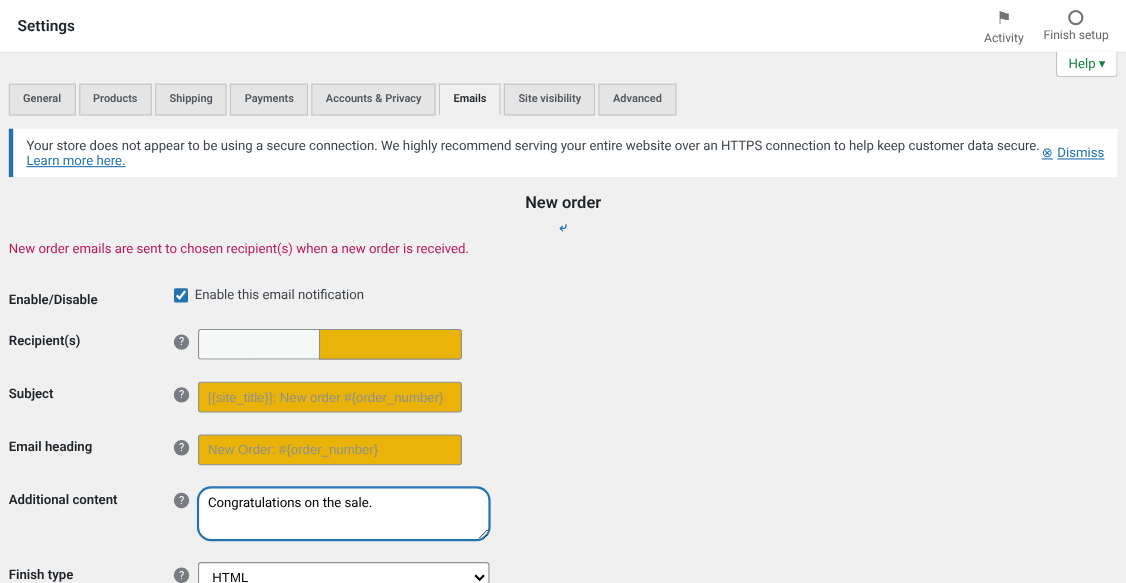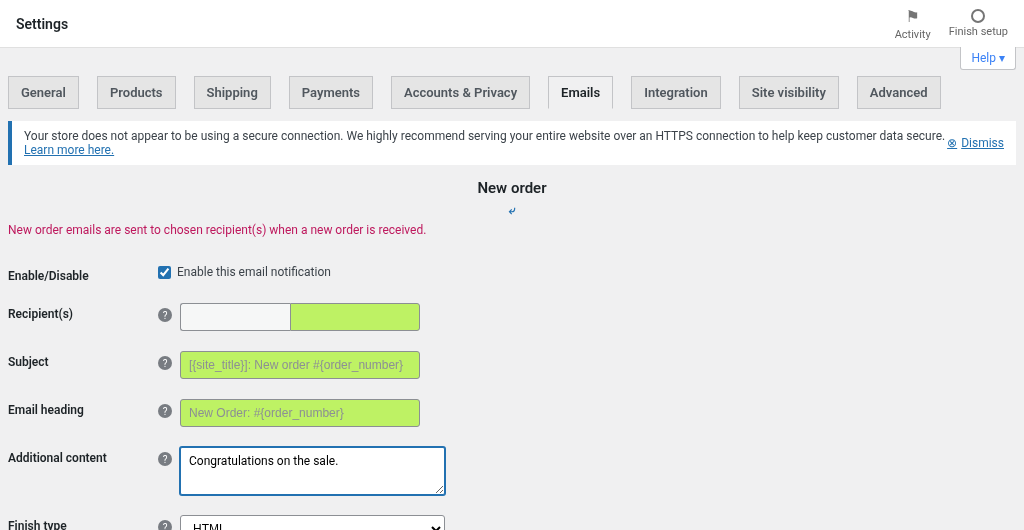--- a/index.html
+++ b/index.html
@@ -12,7 +12,7 @@
 .circle-icon { width: 14px; height: 14px; border: 2px solid #757575; border-radius: 50%; }
 .content { padding: 0 8px 8px; }
 .help-tab-wrap { display: flex; justify-content: flex-end; padding: 0; margin-top: -1px; }
-.help-tab { background: #fff; border: 1px solid #c3c4c7; border-top: none; padding: 4px 10px; font-size: 12px; color: #3b82f6; cursor: pointer; border-radius: 0 0 3px 3px; }
+.help-tab { background: #fff; border: 1px solid #c3c4c7; border-top: none; padding: 4px 10px; font-size: 12px; color: #15803d; cursor: pointer; border-radius: 0 0 3px 3px; }
 .tabs { display: flex; gap: 0; margin-top: 6px; }
 .tab { padding: 8px 12px; background: #e5e5e5; border: 1px solid #c3c4c7; margin-right: 18px; font-size: 13px; color: #50575e; cursor: pointer; font-weight: 600; }
 .tab.active { background: #f0f0f1; border-bottom-color: #f0f0f1; color: #1d2327; }

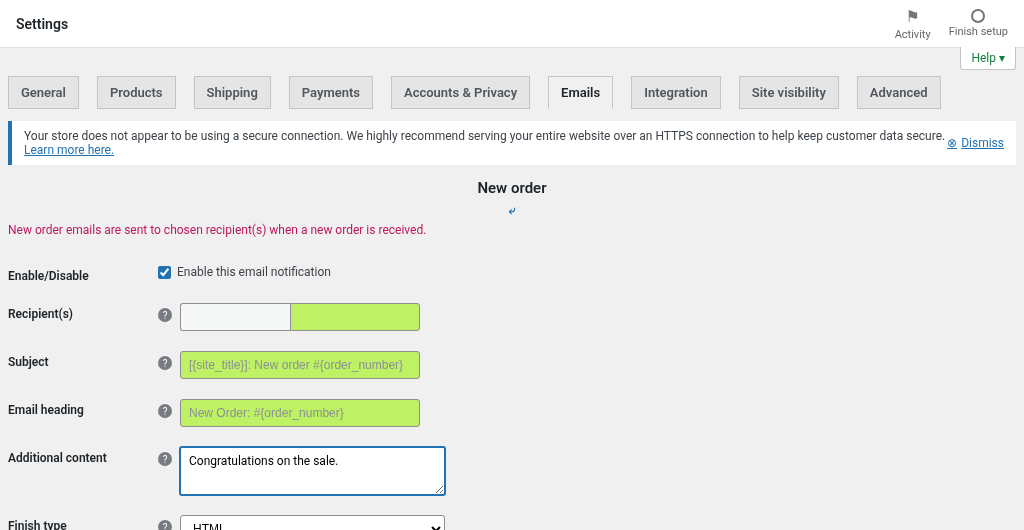--- a/index.html
+++ b/index.html
@@ -14,7 +14,7 @@
 .help-tab-wrap { display: flex; justify-content: flex-end; padding: 0; margin-top: -1px; }
 .help-tab { background: #fff; border: 1px solid #c3c4c7; border-top: none; padding: 4px 10px; font-size: 12px; color: #15803d; cursor: pointer; border-radius: 0 0 3px 3px; }
 .tabs { display: flex; gap: 0; margin-top: 6px; }
-.tab { padding: 8px 12px; background: #e5e5e5; border: 1px solid #c3c4c7; margin-right: 18px; font-size: 13px; color: #50575e; cursor: pointer; font-weight: 600; }
+.tab { padding: 8px 12px; background: #e5e5e5; border: 1px solid #c3c4c7; margin-right: 3px; font-size: 10px; color: #50575e; cursor: pointer; font-weight: 600; }
 .tab.active { background: #f0f0f1; border-bottom-color: #f0f0f1; color: #1d2327; }
 .notice { display: flex; justify-content: space-between; align-items: center; background: #fff; border-left: 4px solid #2271b1; margin-top: 12px; padding: 8px 12px; font-size: 12px; color: #3c434a; }
 .notice a { color: #2271b1; text-decoration: underline; }

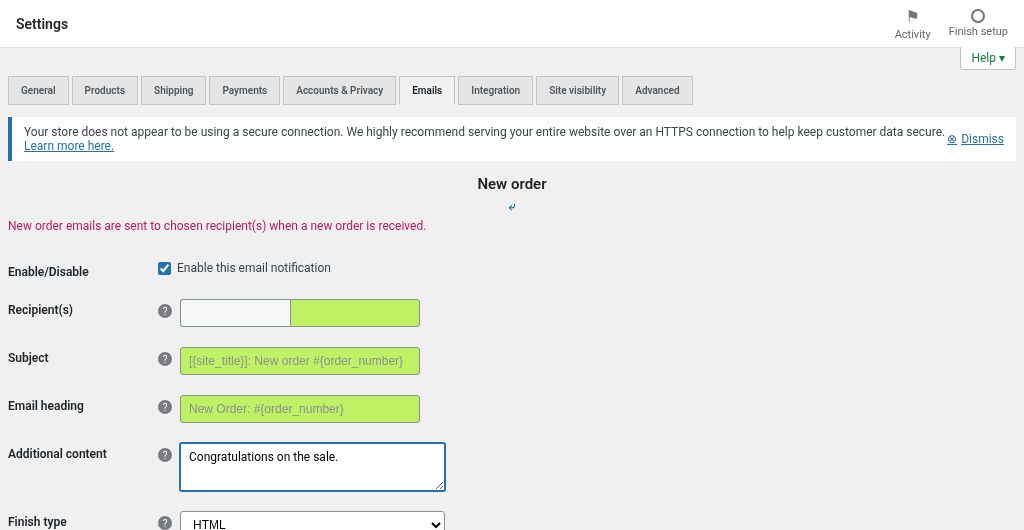--- a/index.html
+++ b/index.html
@@ -66,7 +66,6 @@
     <div class="tab">Payments</div>
     <div class="tab">Accounts &amp; Privacy</div>
     <div class="tab active">Emails</div>
-    <div class="tab">Integration</div>
     <div class="tab">Site visibility</div>
     <div class="tab">Advanced</div>
   </div>

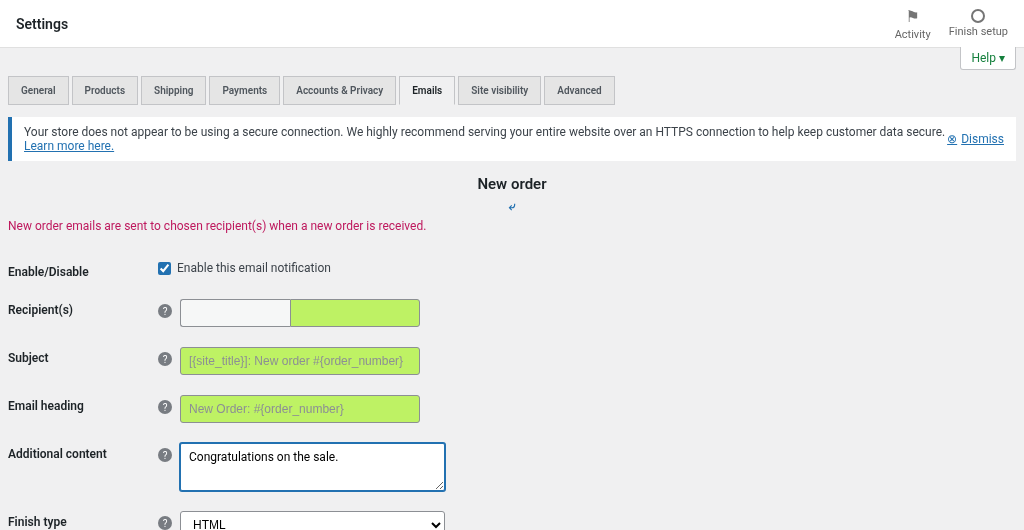--- a/index.html
+++ b/index.html
@@ -30,7 +30,7 @@
 .form-field { display: flex; align-items: flex-start; }
 .checkbox-wrap { display: flex; align-items: center; gap: 6px; font-size: 12px; color: #3c434a; }
 .checkbox-wrap input { accent-color: #2271b1; }
-.text-input { width: 240px; padding: 4px 8px; border: 1px solid #8c8f94; border-radius: 3px; font-size: 12px; background: #bef264; height: 28px; }
+.text-input { width: 240px; padding: 4px 8px; border: 1px solid #8c8f94; border-radius: 3px; font-size: 12px; background: #eab308; height: 28px; }
 .text-input.short { width: 110px; background: #f6f7f7; border-right: none; border-radius: 3px 0 0 3px; }
 .text-input.second { border-radius: 0 3px 3px 0; width: 130px; }
 .text-input::placeholder { color: #8c8f94; }

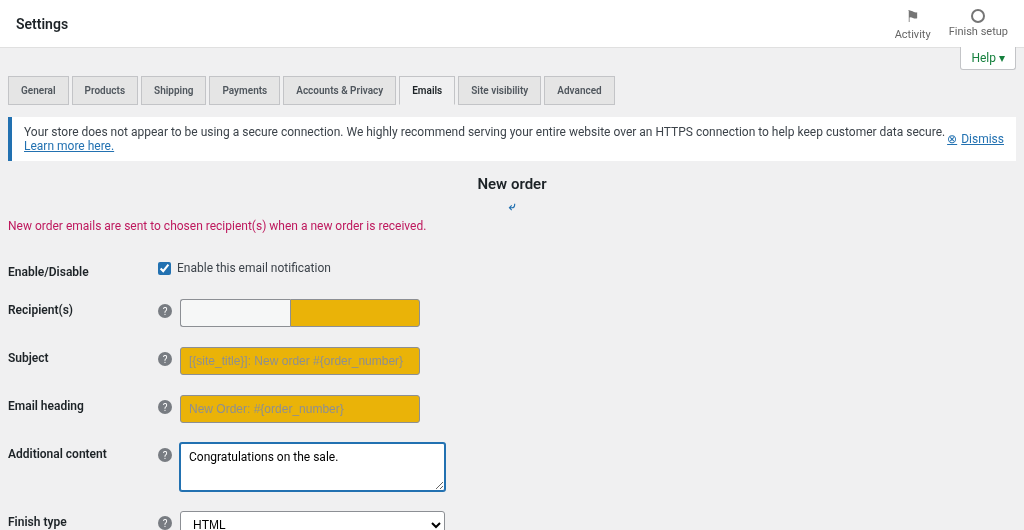--- a/index.html
+++ b/index.html
@@ -34,7 +34,7 @@
 .text-input.short { width: 110px; background: #f6f7f7; border-right: none; border-radius: 3px 0 0 3px; }
 .text-input.second { border-radius: 0 3px 3px 0; width: 130px; }
 .text-input::placeholder { color: #8c8f94; }
-.textarea { width: 265px; height: 48px; padding: 6px 8px; border: 1px solid #2271b1; border-radius: 2px; font-size: 12px; font-family: inherit; resize: both; box-shadow: 0 0 0 1px #2271b1; outline: none; }
+.textarea { width: 265px; height: 48px; padding: 6px 8px; border: 1px solid #2271b1; border-radius: 12px; font-size: 12px; font-family: inherit; resize: both; box-shadow: 0 0 0 1px #2271b1; outline: none; }
 .select { width: 265px; padding: 4px 8px; border: 1px solid #8c8f94; border-radius: 3px; font-size: 12px; background: #fff; height: 28px; }
 </style>
 </head>

